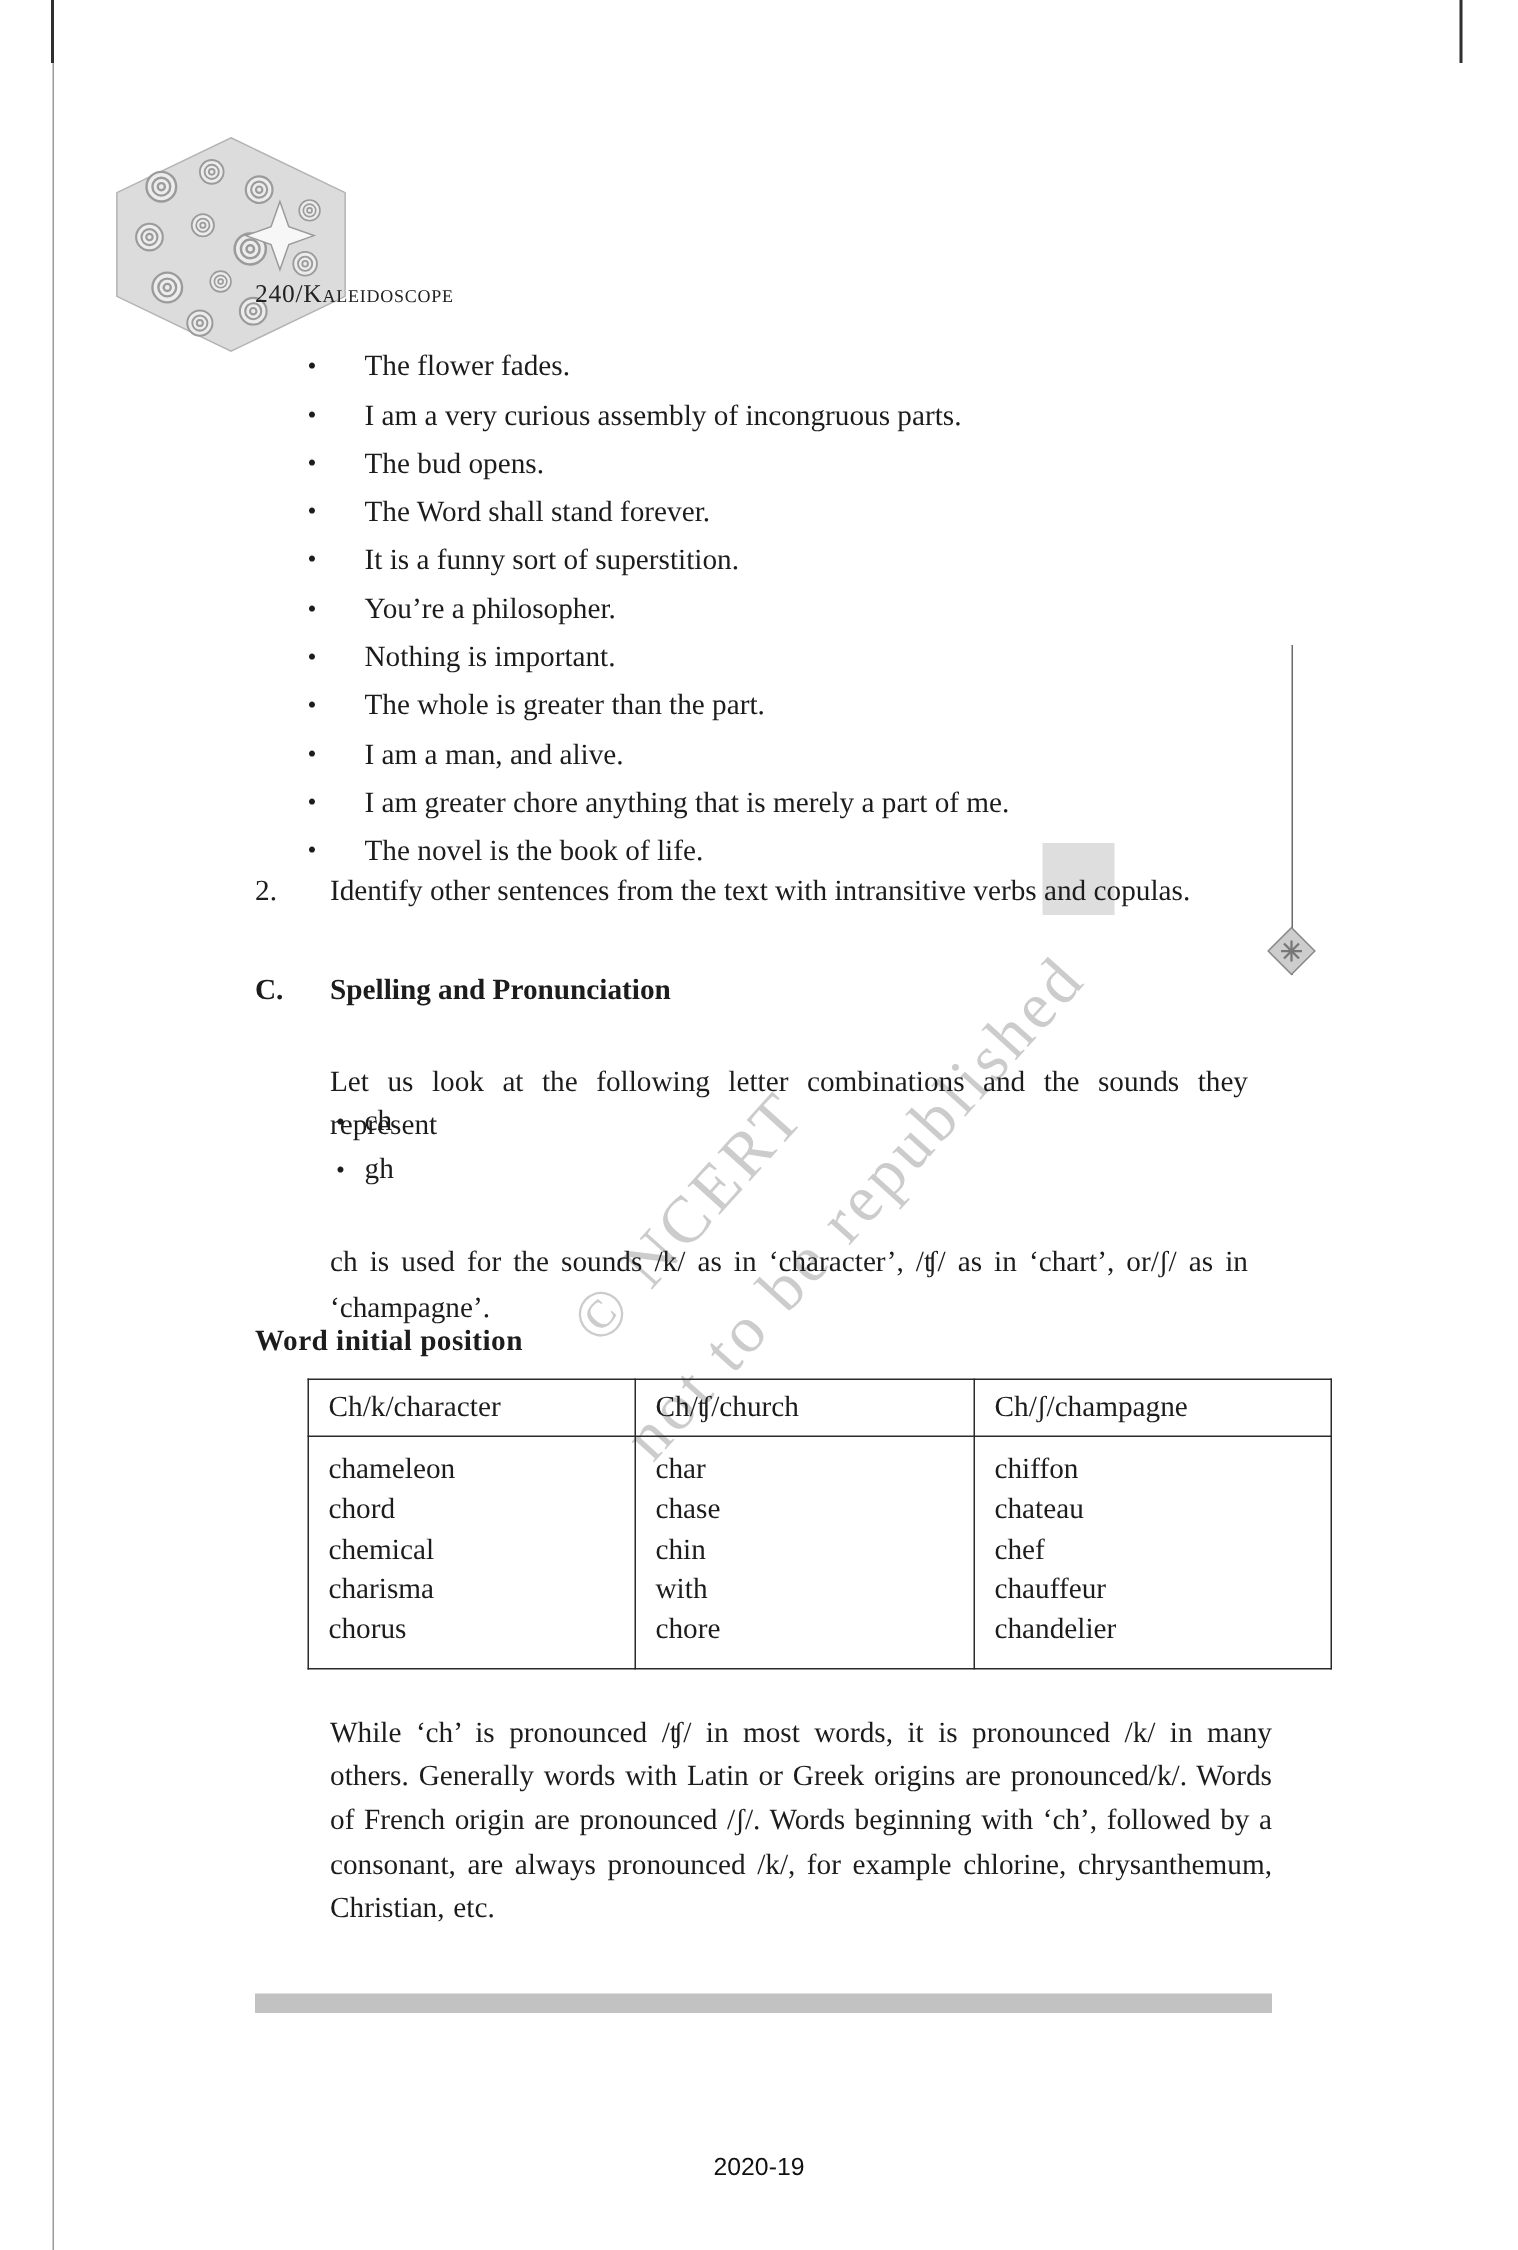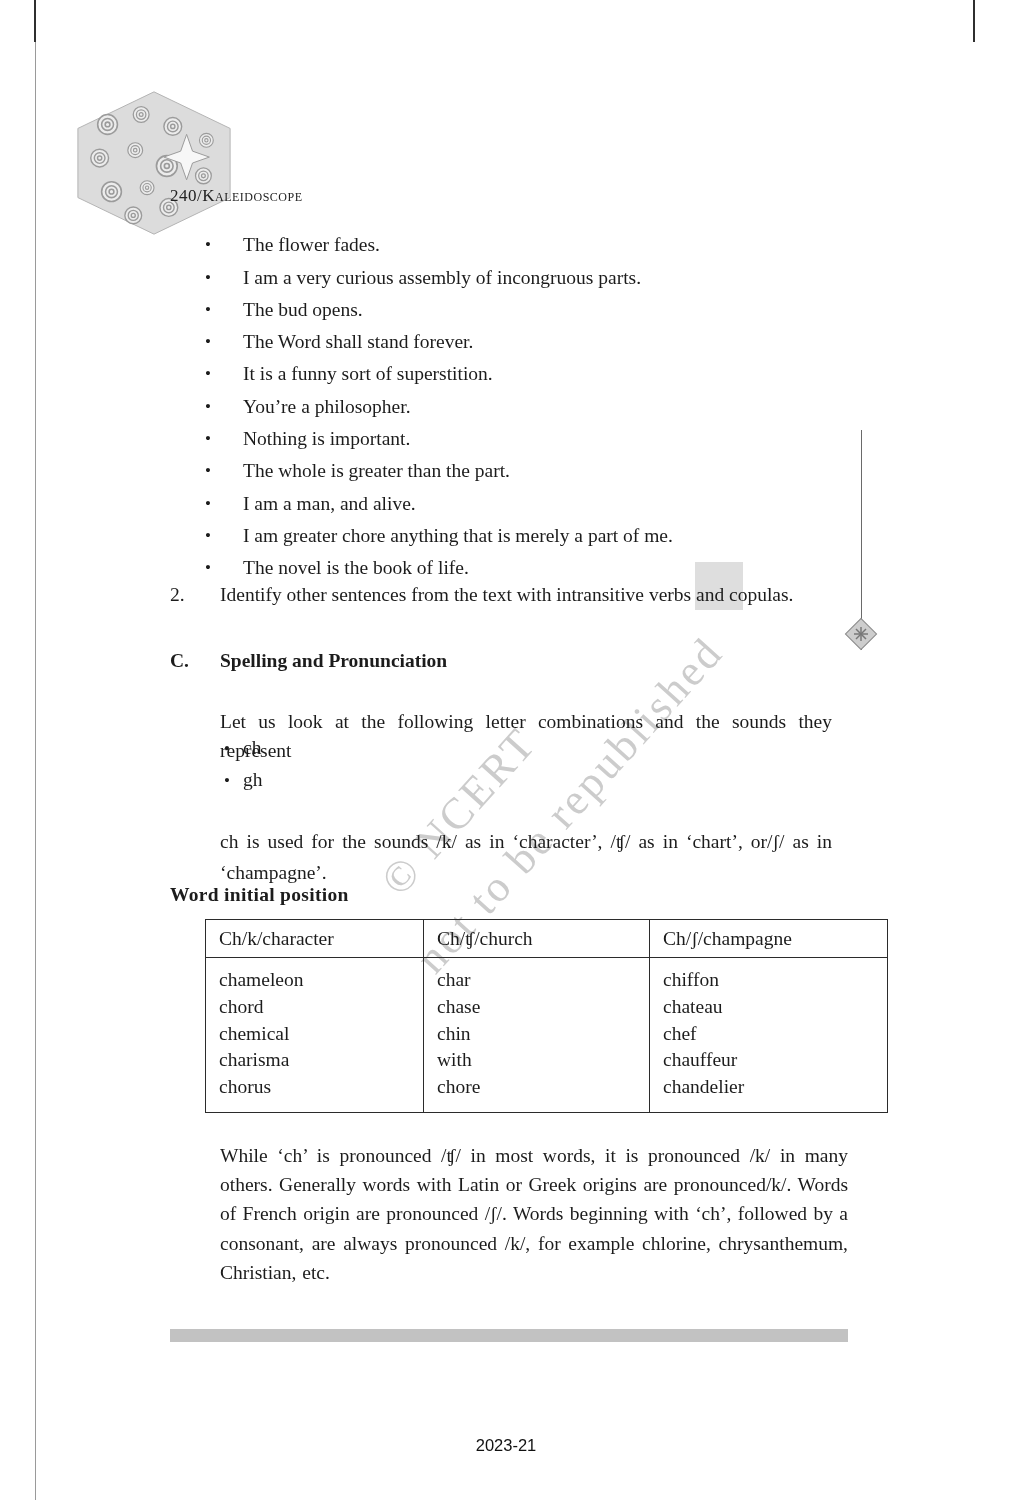--- a/index.html
+++ b/index.html
@@ -228,7 +228,7 @@
 
   <div class="gray-bar"></div>
 
-  <div class="layer footer">2023-21</div>
+  <div class="layer footer">2020-19</div>
 
 </div>
 

